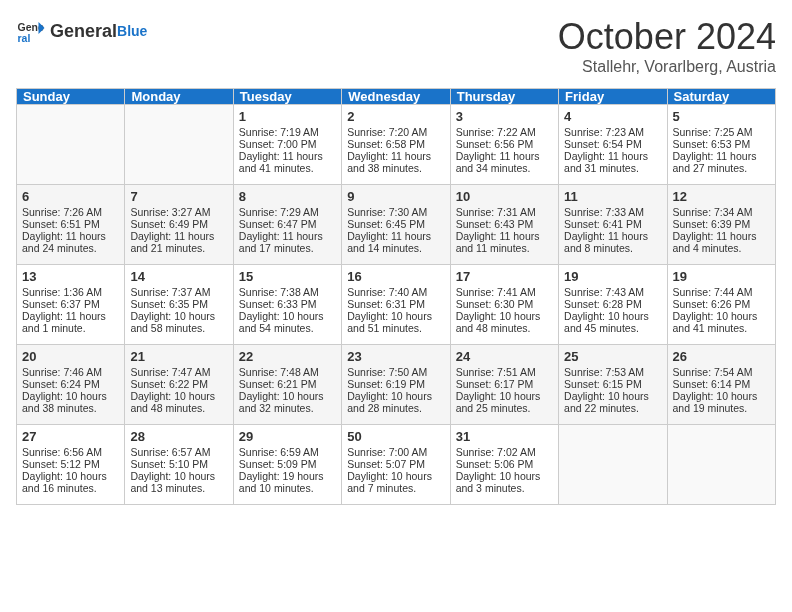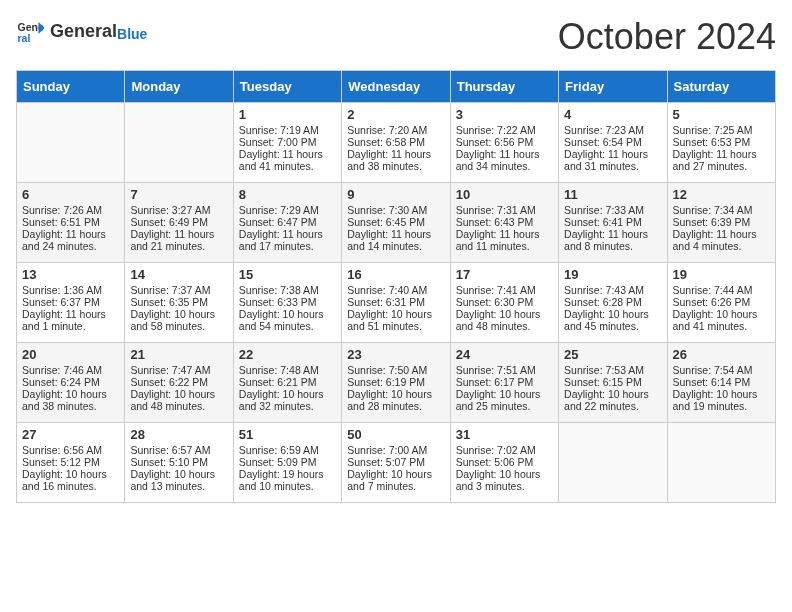--- a/index.html
+++ b/index.html
@@ -75,7 +75,7 @@
       <polygon points="30,8 38,16 30,24" fill="#1a73c9"></polygon>
     </svg>
     <div>
-      <div style="display:flex; align-items:flex-end; gap:0;">
+      <div style="display:flex; align-items:center; gap:0;">
         <span class="logo-text-general">General</span>
           <span class="logo-text-blue">Blue</span>
       </div>

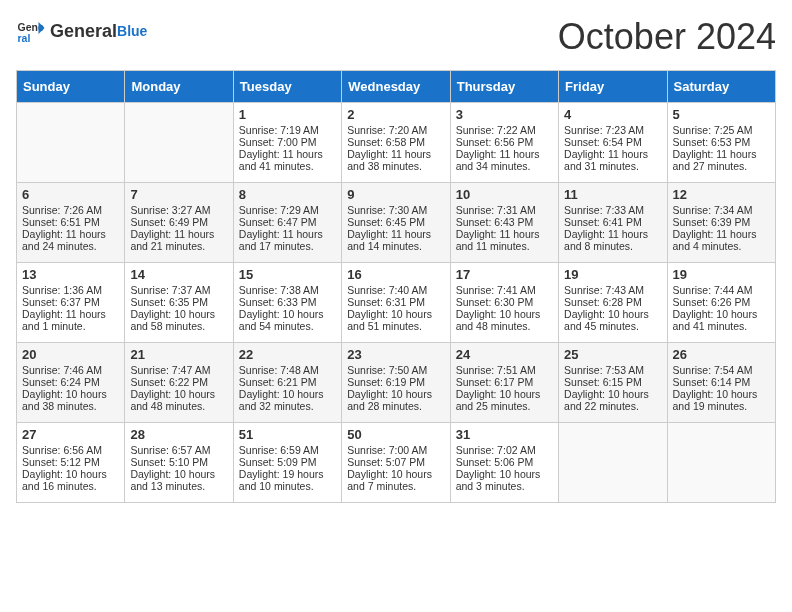--- a/index.html
+++ b/index.html
@@ -83,6 +83,7 @@
   </div>
   <div class="title-block">
     <div class="month-title">October 2024</div>
+    <div class="location-title">Stallehr, Vorarlberg, Austria</div>
   </div>
 </div>
 

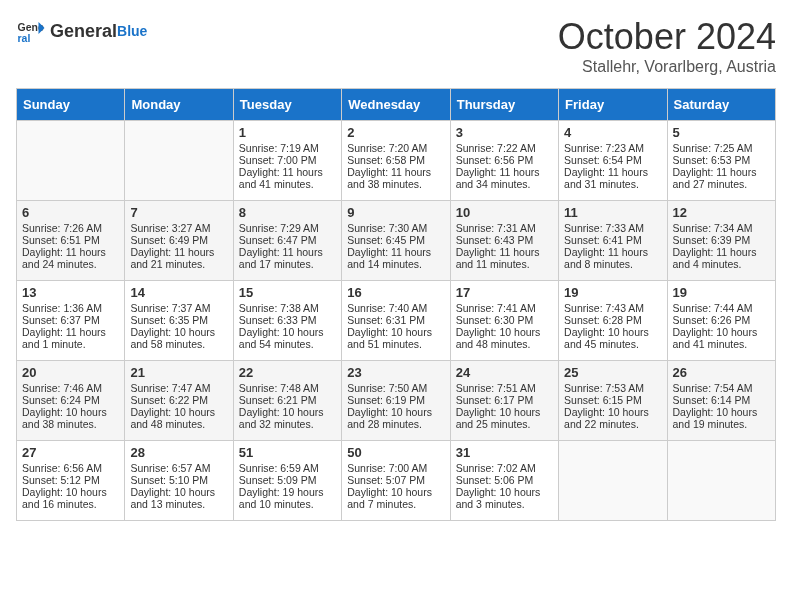--- a/index.html
+++ b/index.html
@@ -35,7 +35,7 @@
       color: #fff;
       font-size: 13px;
       font-weight: bold;
-      padding: 8px 6px;
+      padding: 0 6px;
       border: 1px solid #ccc;
       text-align: left;
     }

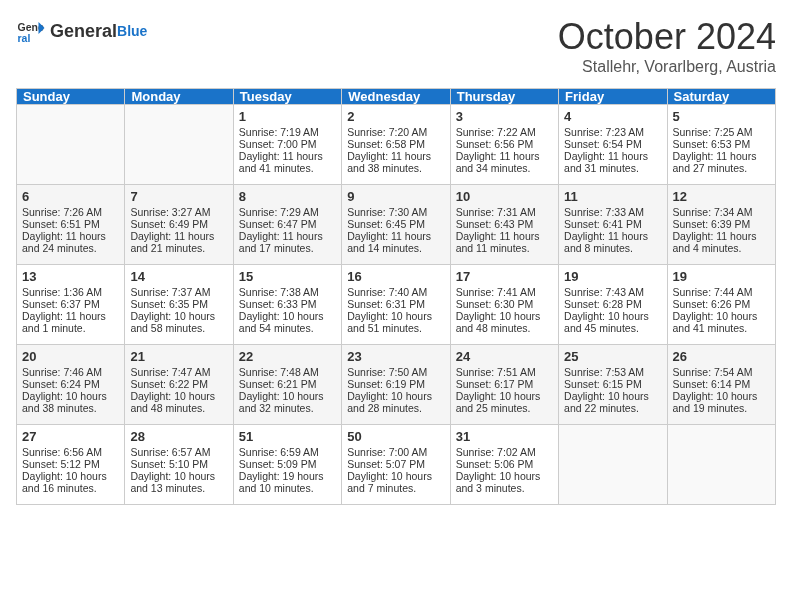--- a/index.html
+++ b/index.html
@@ -280,7 +280,7 @@
           <div>Daylight: 10 hours and 13 minutes.</div>
         </td>
         <td>
-          <span class="day-num">51</span>
+          <span class="day-num">29</span>
           <div>Sunrise: 6:59 AM</div>
           <div>Sunset: 5:09 PM</div>
           <div>Daylight: 19 hours and 10 minutes.</div>

